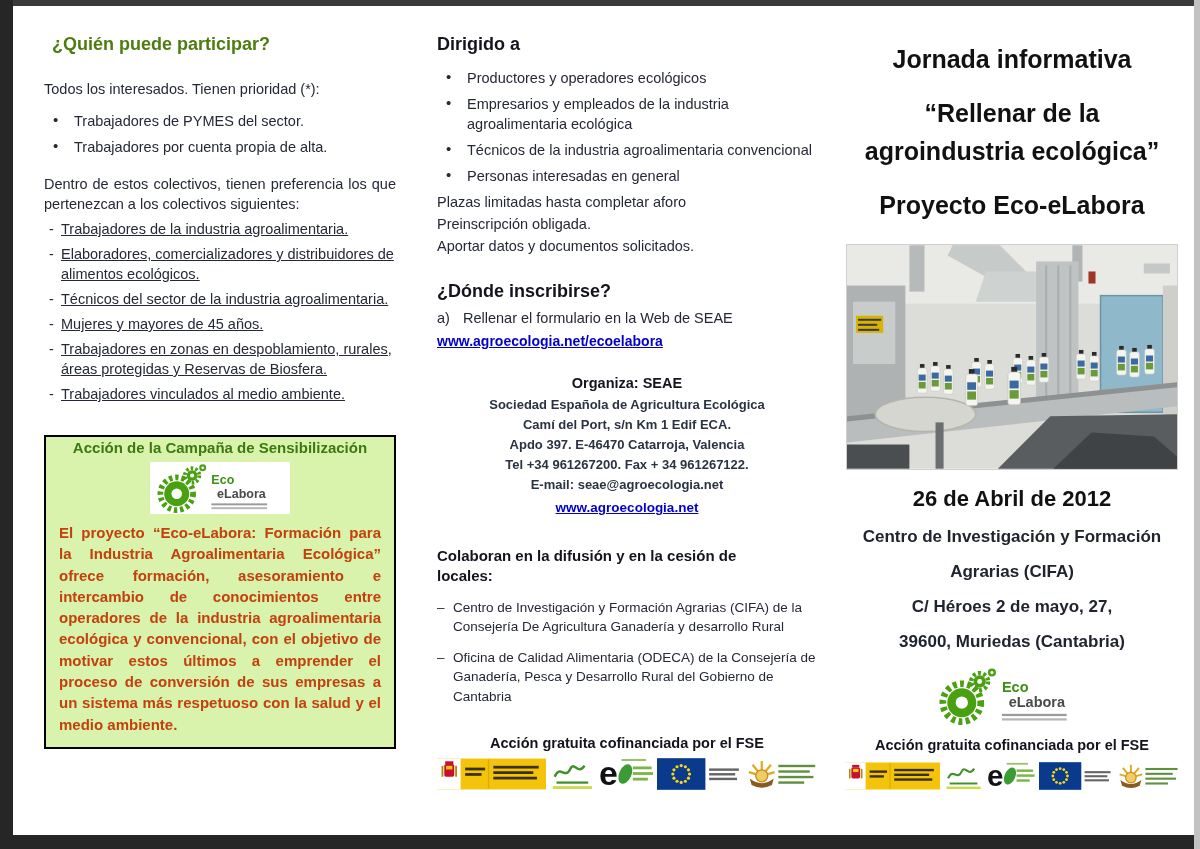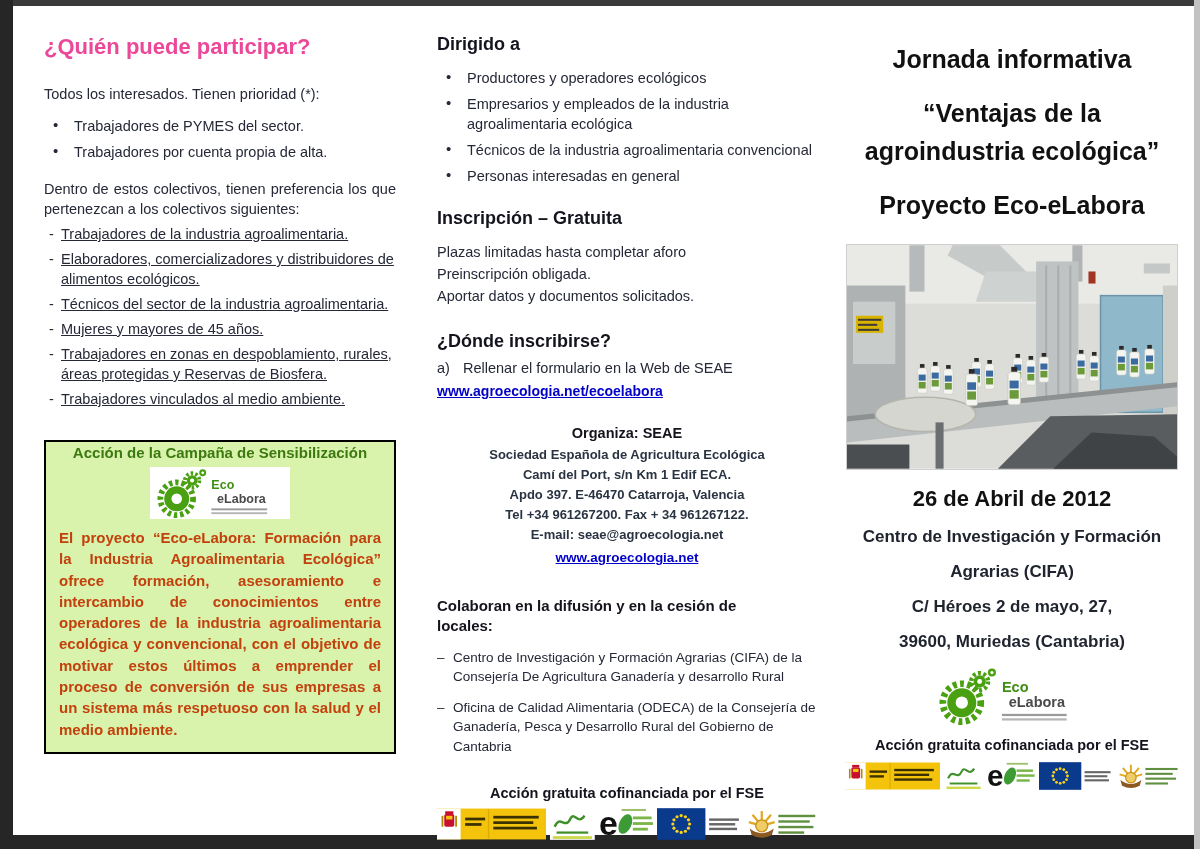--- a/index.html
+++ b/index.html
@@ -19,7 +19,7 @@
   .col-mid{left:437px;width:380px;}
   .col-right{left:845px;top:44px;width:334px;text-align:center;}
 
-  .h-big{font-size:22px;font-weight:700;color:#ec4899;margin:0 0 24px 0;}
+  .h-big{font-size:18px;font-weight:700;color:#4d7c0f;margin:0 0 24px 8px;}
   .h-mid{font-size:18px;font-weight:700;color:#14141e;margin:0 0 13px 0;}
   .body-txt{font-size:14.5px;line-height:1.38;}
   .justify{text-align:justify;}

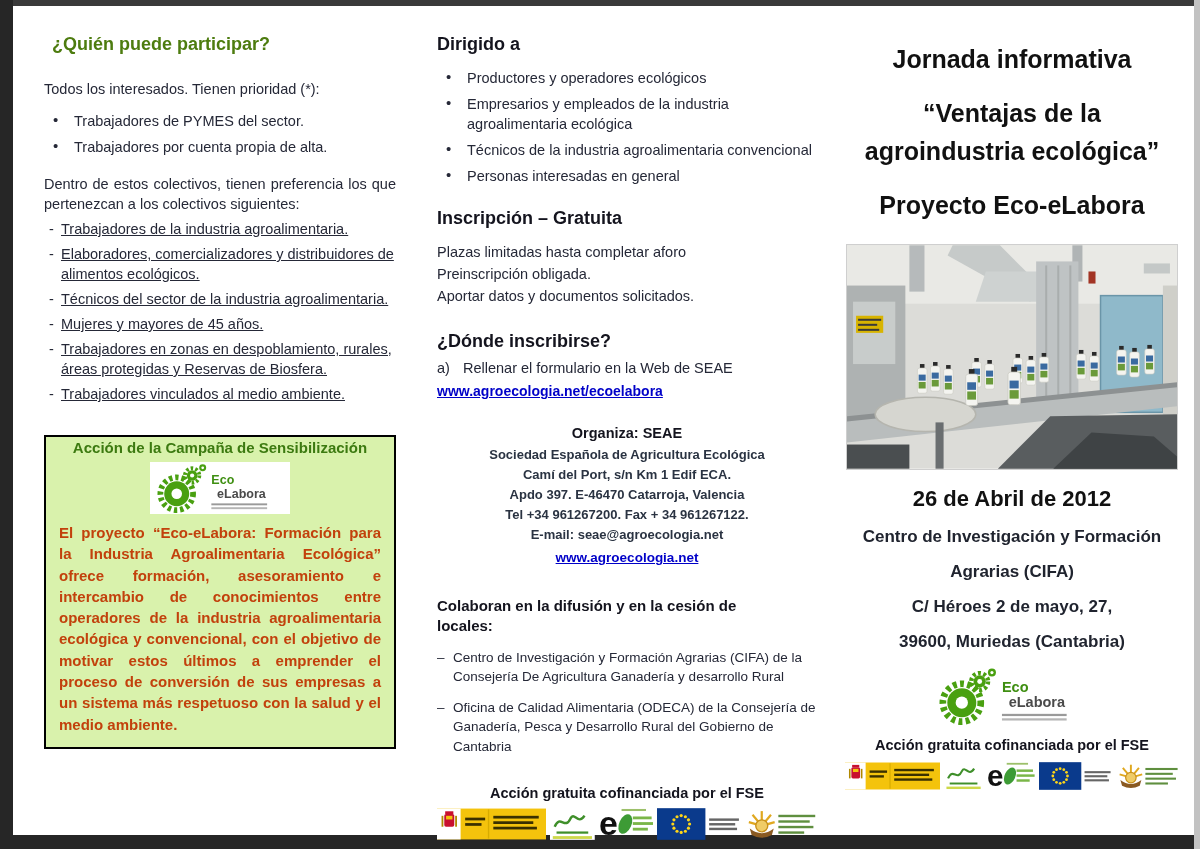--- a/index.html
+++ b/index.html
@@ -250,7 +250,7 @@
 
   <div class="col col-right">
     <div class="title-line">Jornada informativa</div>
-    <div class="title-line" style="margin-bottom:6px;">“Ventajas de la</div>
+    <div class="title-line" style="margin-bottom:6px;">“Rellenar de la</div>
     <div class="title-line">agroindustria ecológica”</div>
     <div class="title-line">Proyecto Eco-eLabora</div>
 

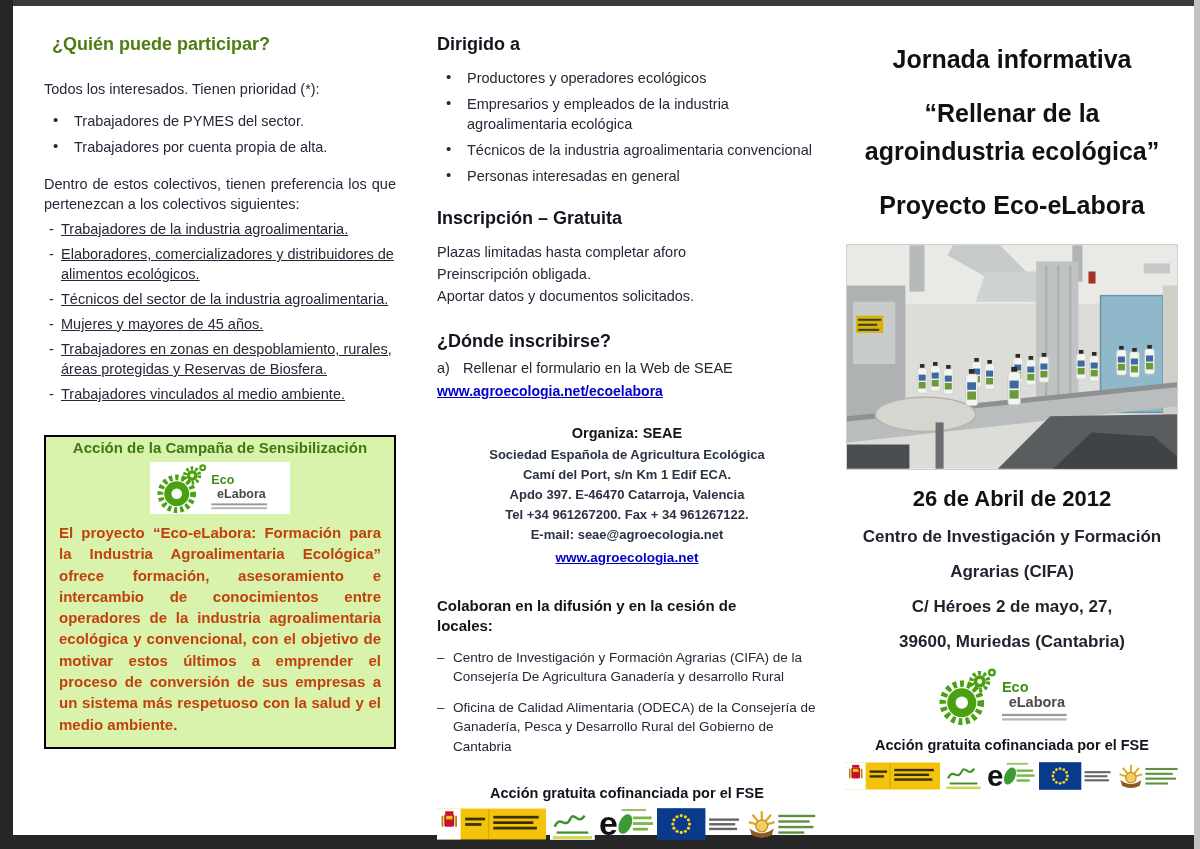--- a/index.html
+++ b/index.html
@@ -199,7 +199,6 @@
       <div class="bullet-item">Personas interesadas en general</div>
     </div>
 
-    <div class="h-mid" style="margin-top:22px;">Inscripción – Gratuita</div>
     <div class="insc-line">Plazas limitadas hasta completar aforo</div>
     <div class="insc-line">Preinscripción obligada.</div>
     <div class="insc-line">Aportar datos y documentos solicitados.</div>

